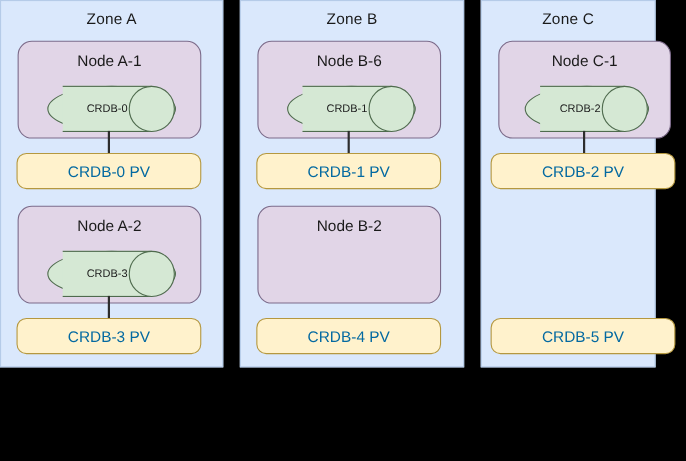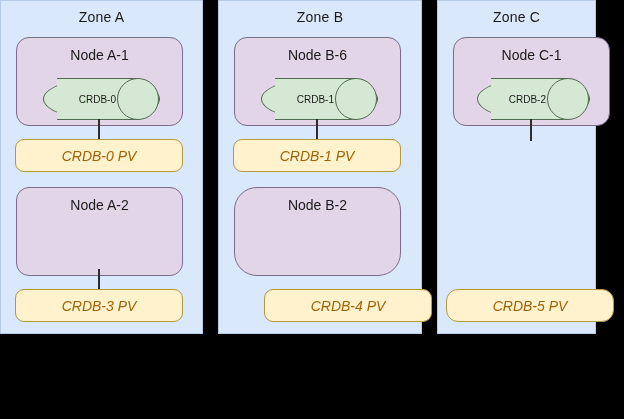--- a/index.html
+++ b/index.html
@@ -133,8 +133,7 @@
   }
   .pv-label {
     font-size: 14px;
-    color: #a16207;
-    font-style: italic;
+    color: #0369a1;
   }
 </style>
 </head>

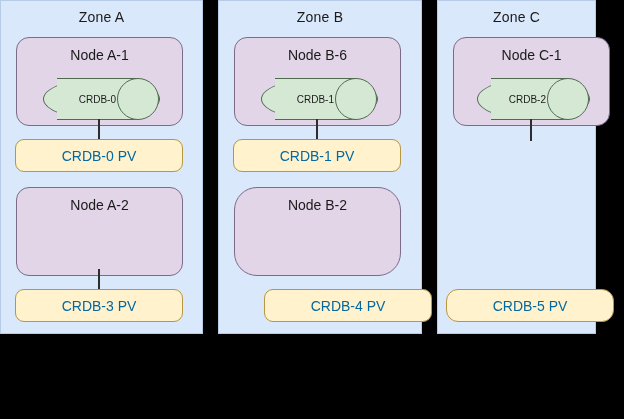--- a/index.html
+++ b/index.html
@@ -205,6 +205,9 @@
       </div>
     </div>
     <div class="connector" style="left:92px; top:118px; height:22px;"></div>
+    <div class="pv" style="left:8px; top:138px; width:168px; height:33px;">
+      <span class="pv-label">CRDB-2 PV</span>
+    </div>
 
     <div class="pv" style="left:8px; top:288px; width:168px; height:33px;border-radius:12px;">
       <span class="pv-label">CRDB-5 PV</span>

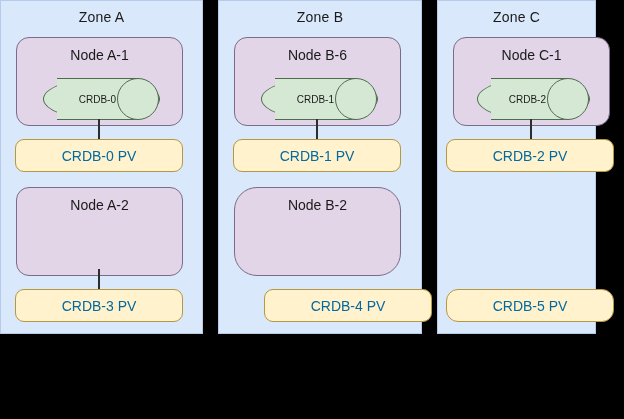--- a/index.html
+++ b/index.html
@@ -184,7 +184,7 @@
       <span class="pv-label">CRDB-1 PV</span>
     </div>
 
-    <div class="node" style="left:15px; top:186px; width:167px; height:89px;border-radius:23px;">
+    <div class="node" style="left:15px; top:186px; width:167px; height:89px;">
       <div class="node-title">Node B-2</div>
     </div>
     <div class="pv" style="left:14px; top:288px; width:168px; height:33px;margin-left:31px;">

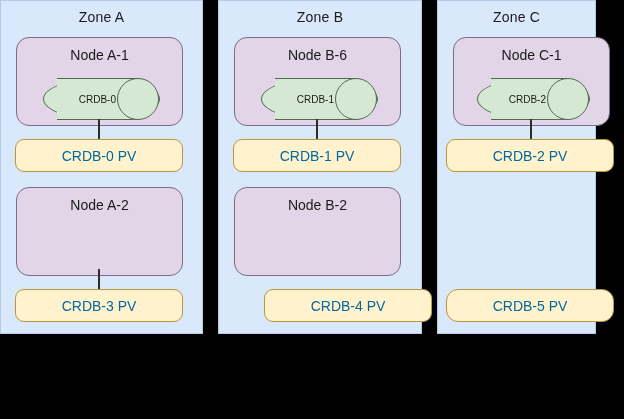--- a/index.html
+++ b/index.html
@@ -160,6 +160,12 @@
 
     <div class="node" style="left:15px; top:186px; width:167px; height:89px;">
       <div class="node-title">Node A-2</div>
+      <div class="cyl" style="left:26px; top:40px; width:117px; height:42px;">
+        <div class="cyl-body"></div>
+        <div class="cyl-rect"></div>
+        <div class="cyl-cap"></div>
+        <div class="cyl-label">CRDB-3</div>
+      </div>
     </div>
     <div class="connector" style="left:97px; top:268px; height:22px;"></div>
     <div class="pv" style="left:14px; top:288px; width:168px; height:33px;text-align:right;">

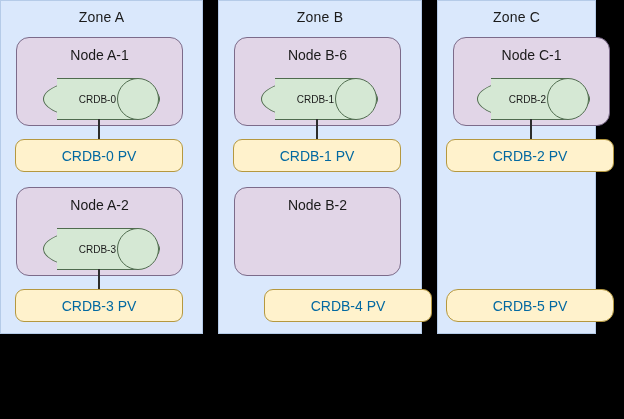--- a/index.html
+++ b/index.html
@@ -193,7 +193,7 @@
     <div class="node" style="left:15px; top:186px; width:167px; height:89px;">
       <div class="node-title">Node B-2</div>
     </div>
-    <div class="pv" style="left:14px; top:288px; width:168px; height:33px;margin-left:31px;">
+    <div class="pv" style="left:14px; top:288px; width:168px; height:33px;">
       <span class="pv-label">CRDB-4 PV</span>
     </div>
   </div>

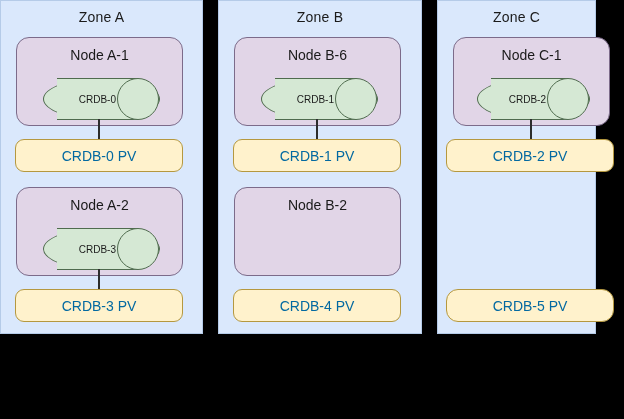--- a/index.html
+++ b/index.html
@@ -215,7 +215,7 @@
       <span class="pv-label">CRDB-2 PV</span>
     </div>
 
-    <div class="pv" style="left:8px; top:288px; width:168px; height:33px;border-radius:12px;">
+    <div class="pv" style="left:8px; top:288px; width:168px; height:33px;">
       <span class="pv-label">CRDB-5 PV</span>
     </div>
   </div>

